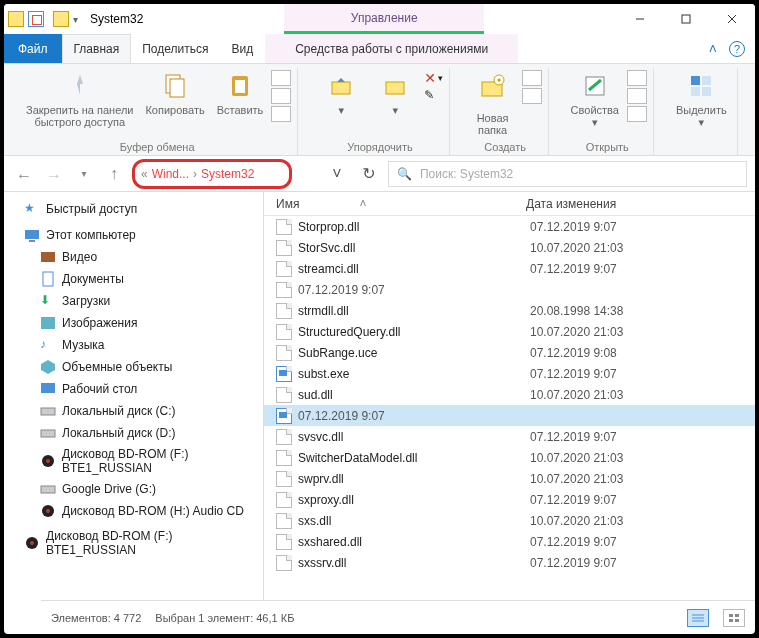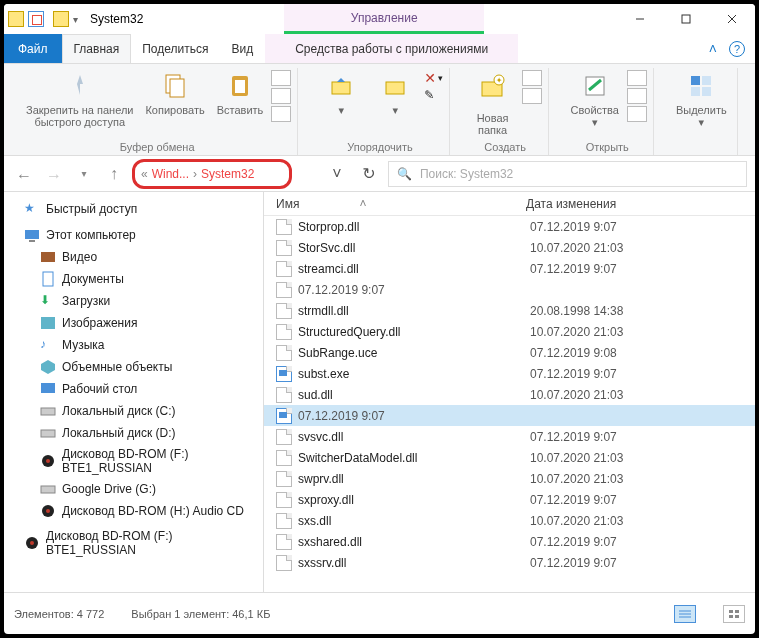--- a/index.html
+++ b/index.html
@@ -64,7 +64,7 @@
 .row .c1{width:232px;}
 .row .c2{flex:1;color:#555;}
 
-.statusbar{height:42px;border-top:1px solid #ddd;display:flex;align-items:center;padding:0 10px;font-size:11px;color:#555;gap:27px;}
+.statusbar{height:34px;border-top:1px solid #ddd;display:flex;align-items:center;padding:0 10px;font-size:11px;color:#555;gap:14px;margin-left:37px;}
 .statusbar .sp{flex:1;}
 .statusbar .vbtn{width:22px;height:18px;border:1px solid #bbb;display:flex;align-items:center;justify-content:center;}
 .statusbar .vbtn.active{background:#cde6f7;border-color:#4a90d9;}

